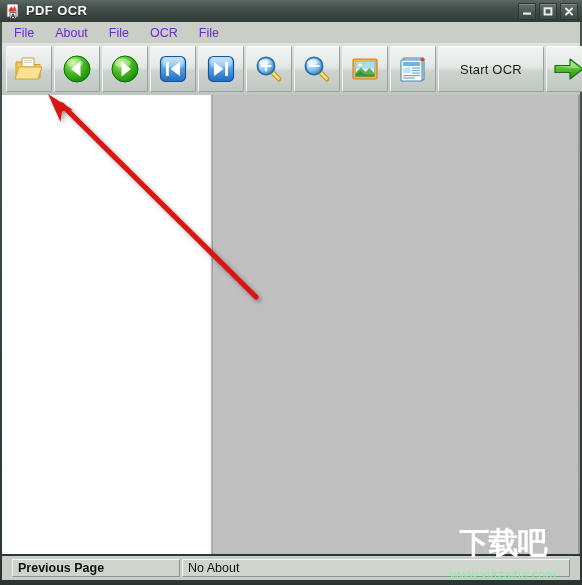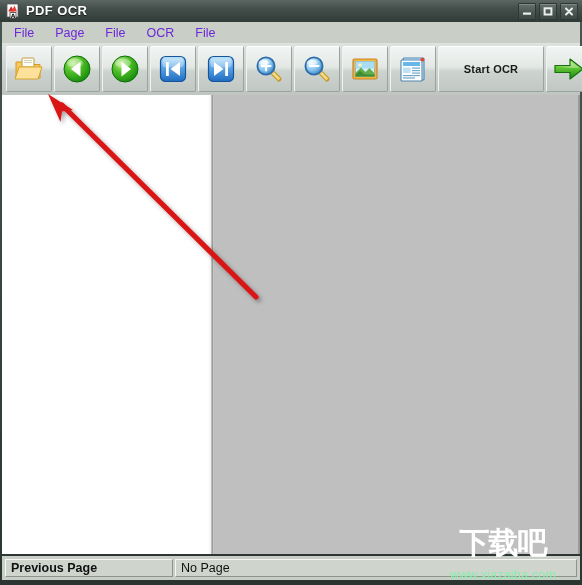--- a/index.html
+++ b/index.html
@@ -201,7 +201,7 @@
 
   <div class="menubar">
     <div class="menu-item">File</div>
-    <div class="menu-item">Page</div>
+    <div class="menu-item">About</div>
     <div class="menu-item">File</div>
     <div class="menu-item">OCR</div>
     <div class="menu-item">File</div>

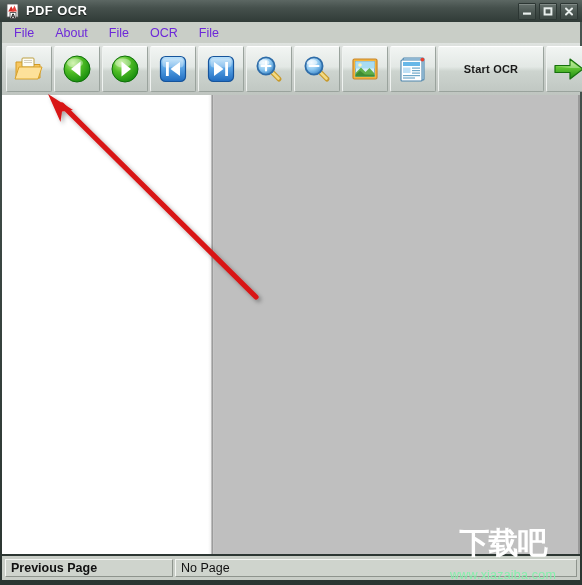--- a/index.html
+++ b/index.html
@@ -82,7 +82,7 @@
   }
   .tbtn.wide{width:106px;}
   .tbtn .lbl{
-    font-size:11px;font-weight:bold;color:#1a1a1a;
+    font-size:13px;font-weight:normal;color:#1a1a1a;
     letter-spacing:.2px;
   }
   .tbtn svg{display:block;}

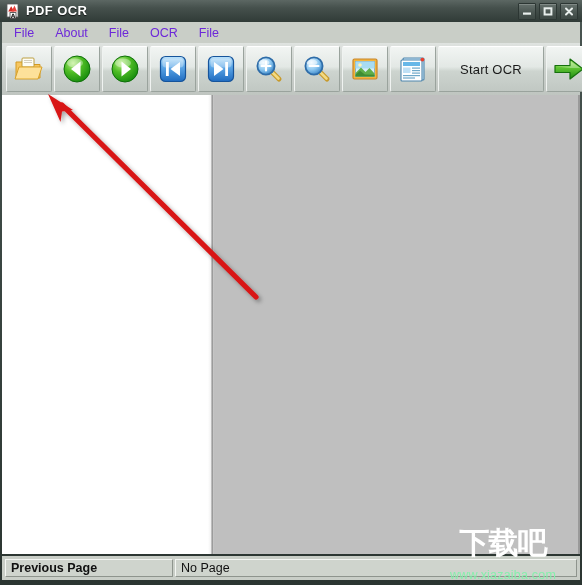--- a/index.html
+++ b/index.html
@@ -125,7 +125,7 @@
     background:#c9cec7;
     box-sizing:border-box;
     display:flex;align-items:center;
-    padding:2px 3px;
+    padding:2px 10px;
   }
   .status-cell{
     height:18px;

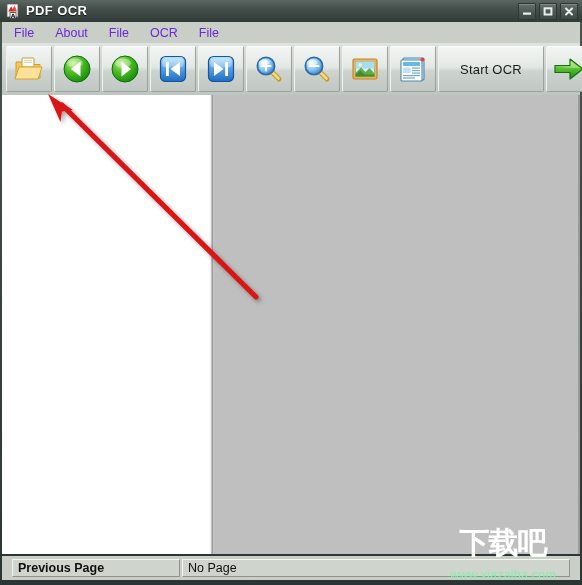--- a/index.html
+++ b/index.html
@@ -408,7 +408,7 @@
       <span>Previous Page</span>
     </div>
     <div class="status-cell c2">
-      <span>No Page</span>
+      <span>No About</span>
     </div>
   </div>
 

